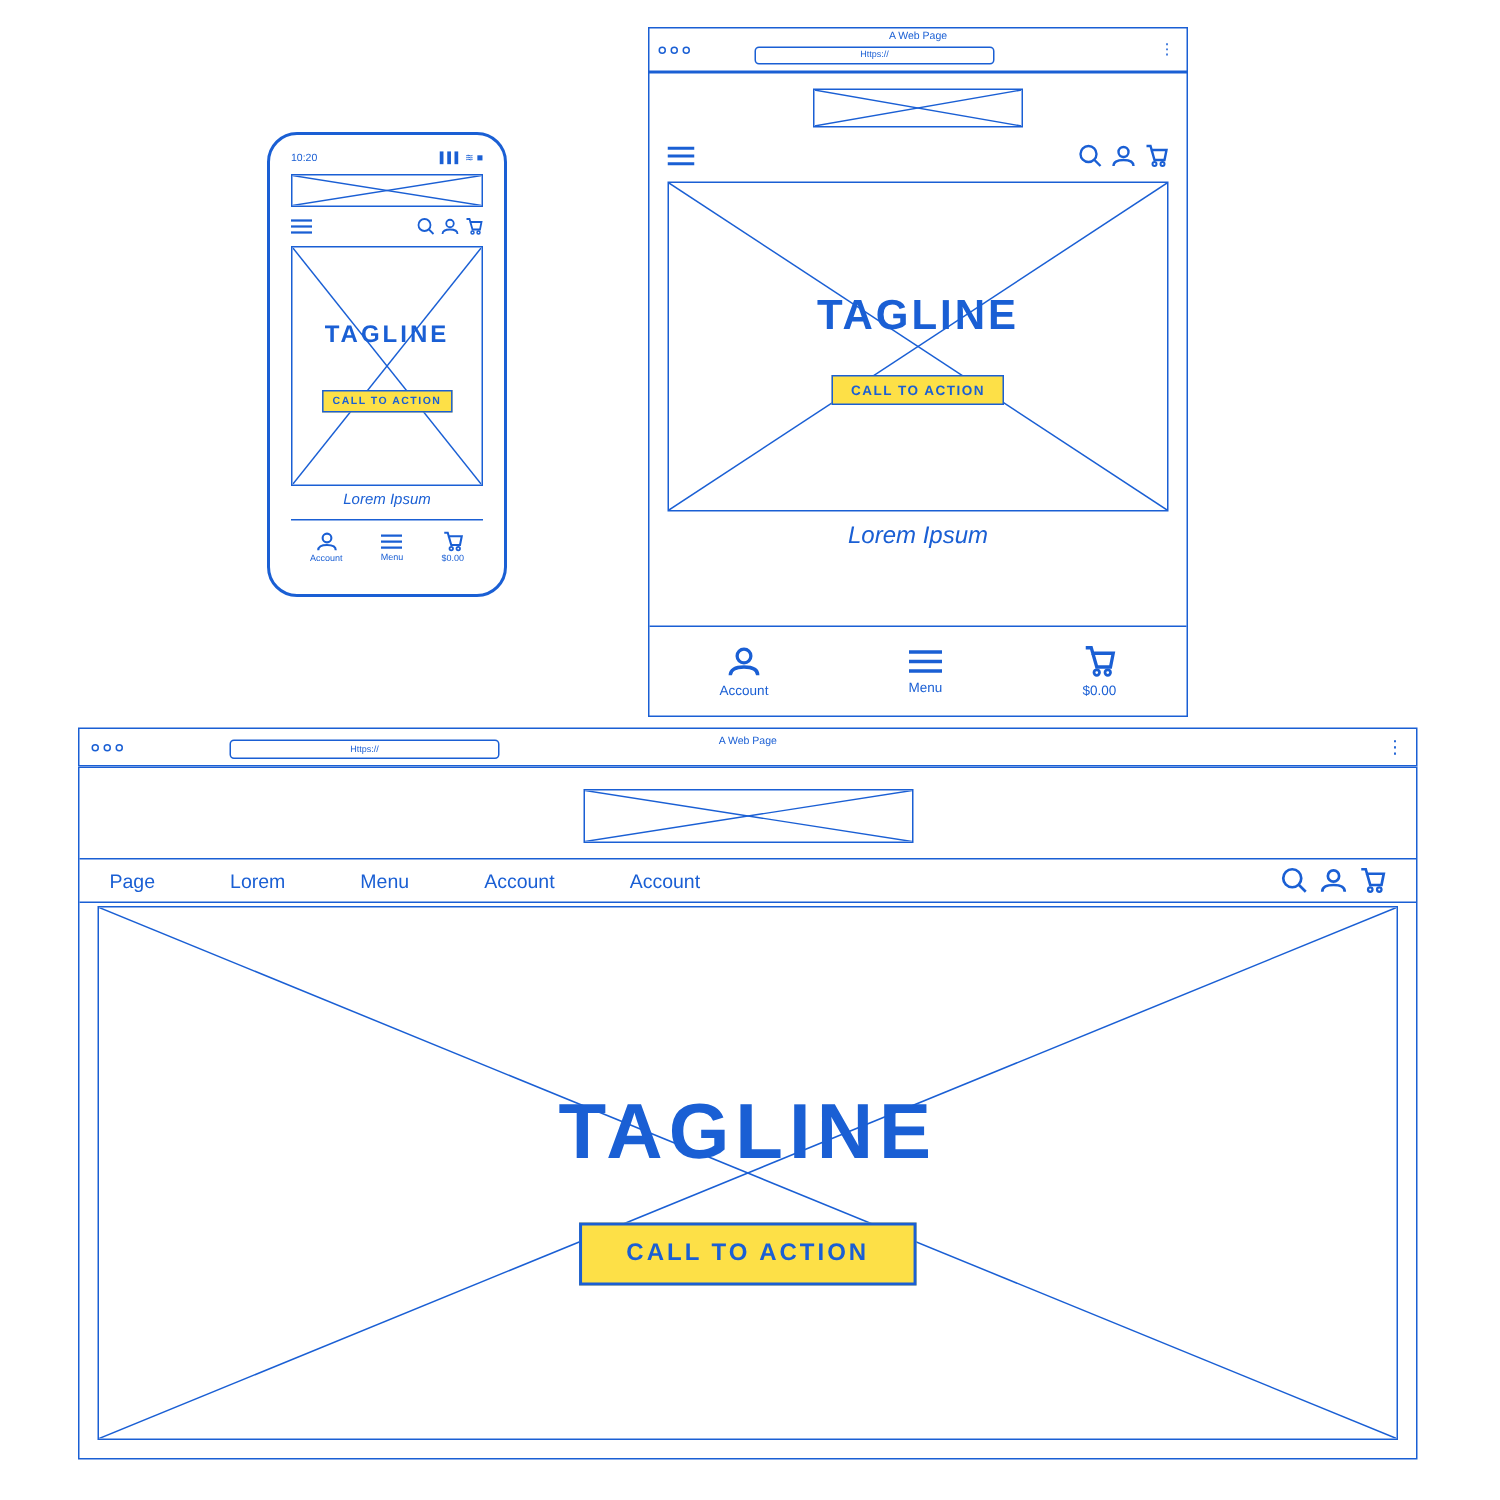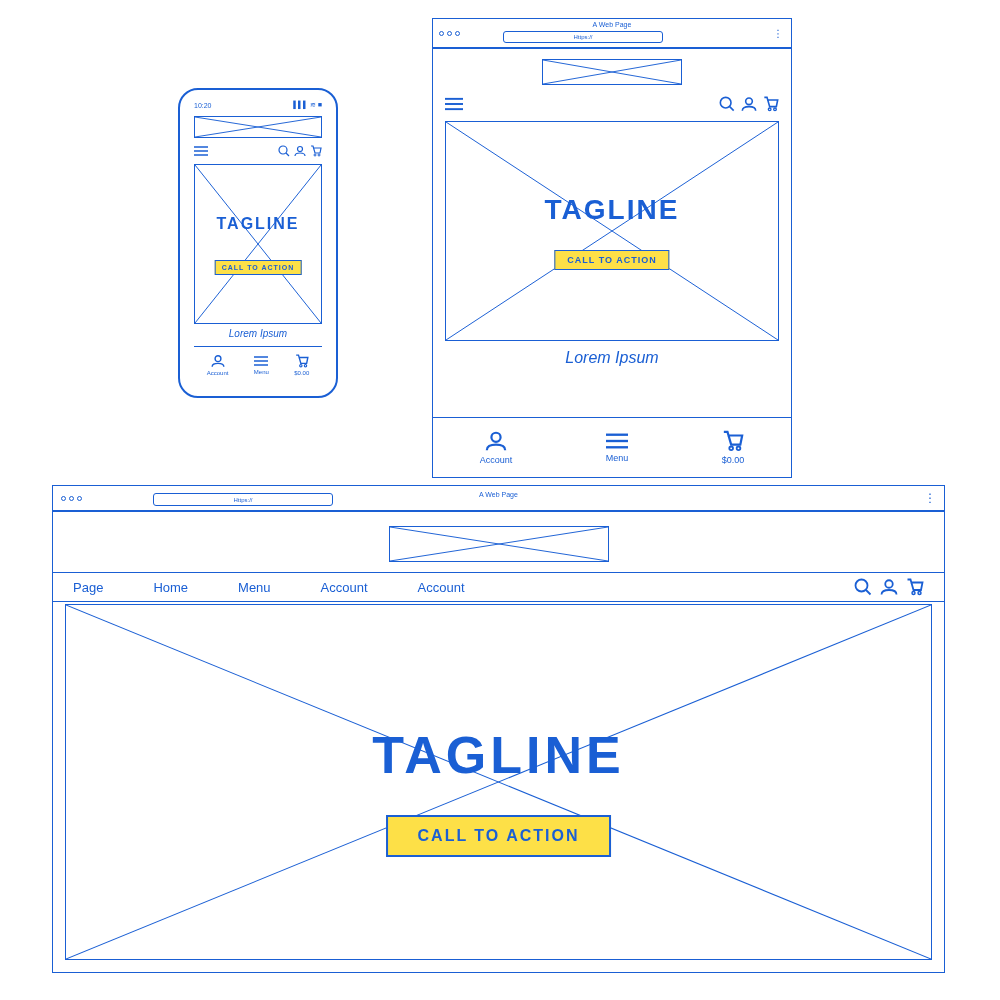--- a/index.html
+++ b/index.html
@@ -584,7 +584,7 @@
 
     <div class="desktop-nav">
       <span class="desktop-nav-item">Page</span>
-      <span class="desktop-nav-item">Home</span>
+      <span class="desktop-nav-item">Lorem</span>
       <span class="desktop-nav-item">Menu</span>
       <span class="desktop-nav-item">Account</span>
       <span class="desktop-nav-item">Account</span>

